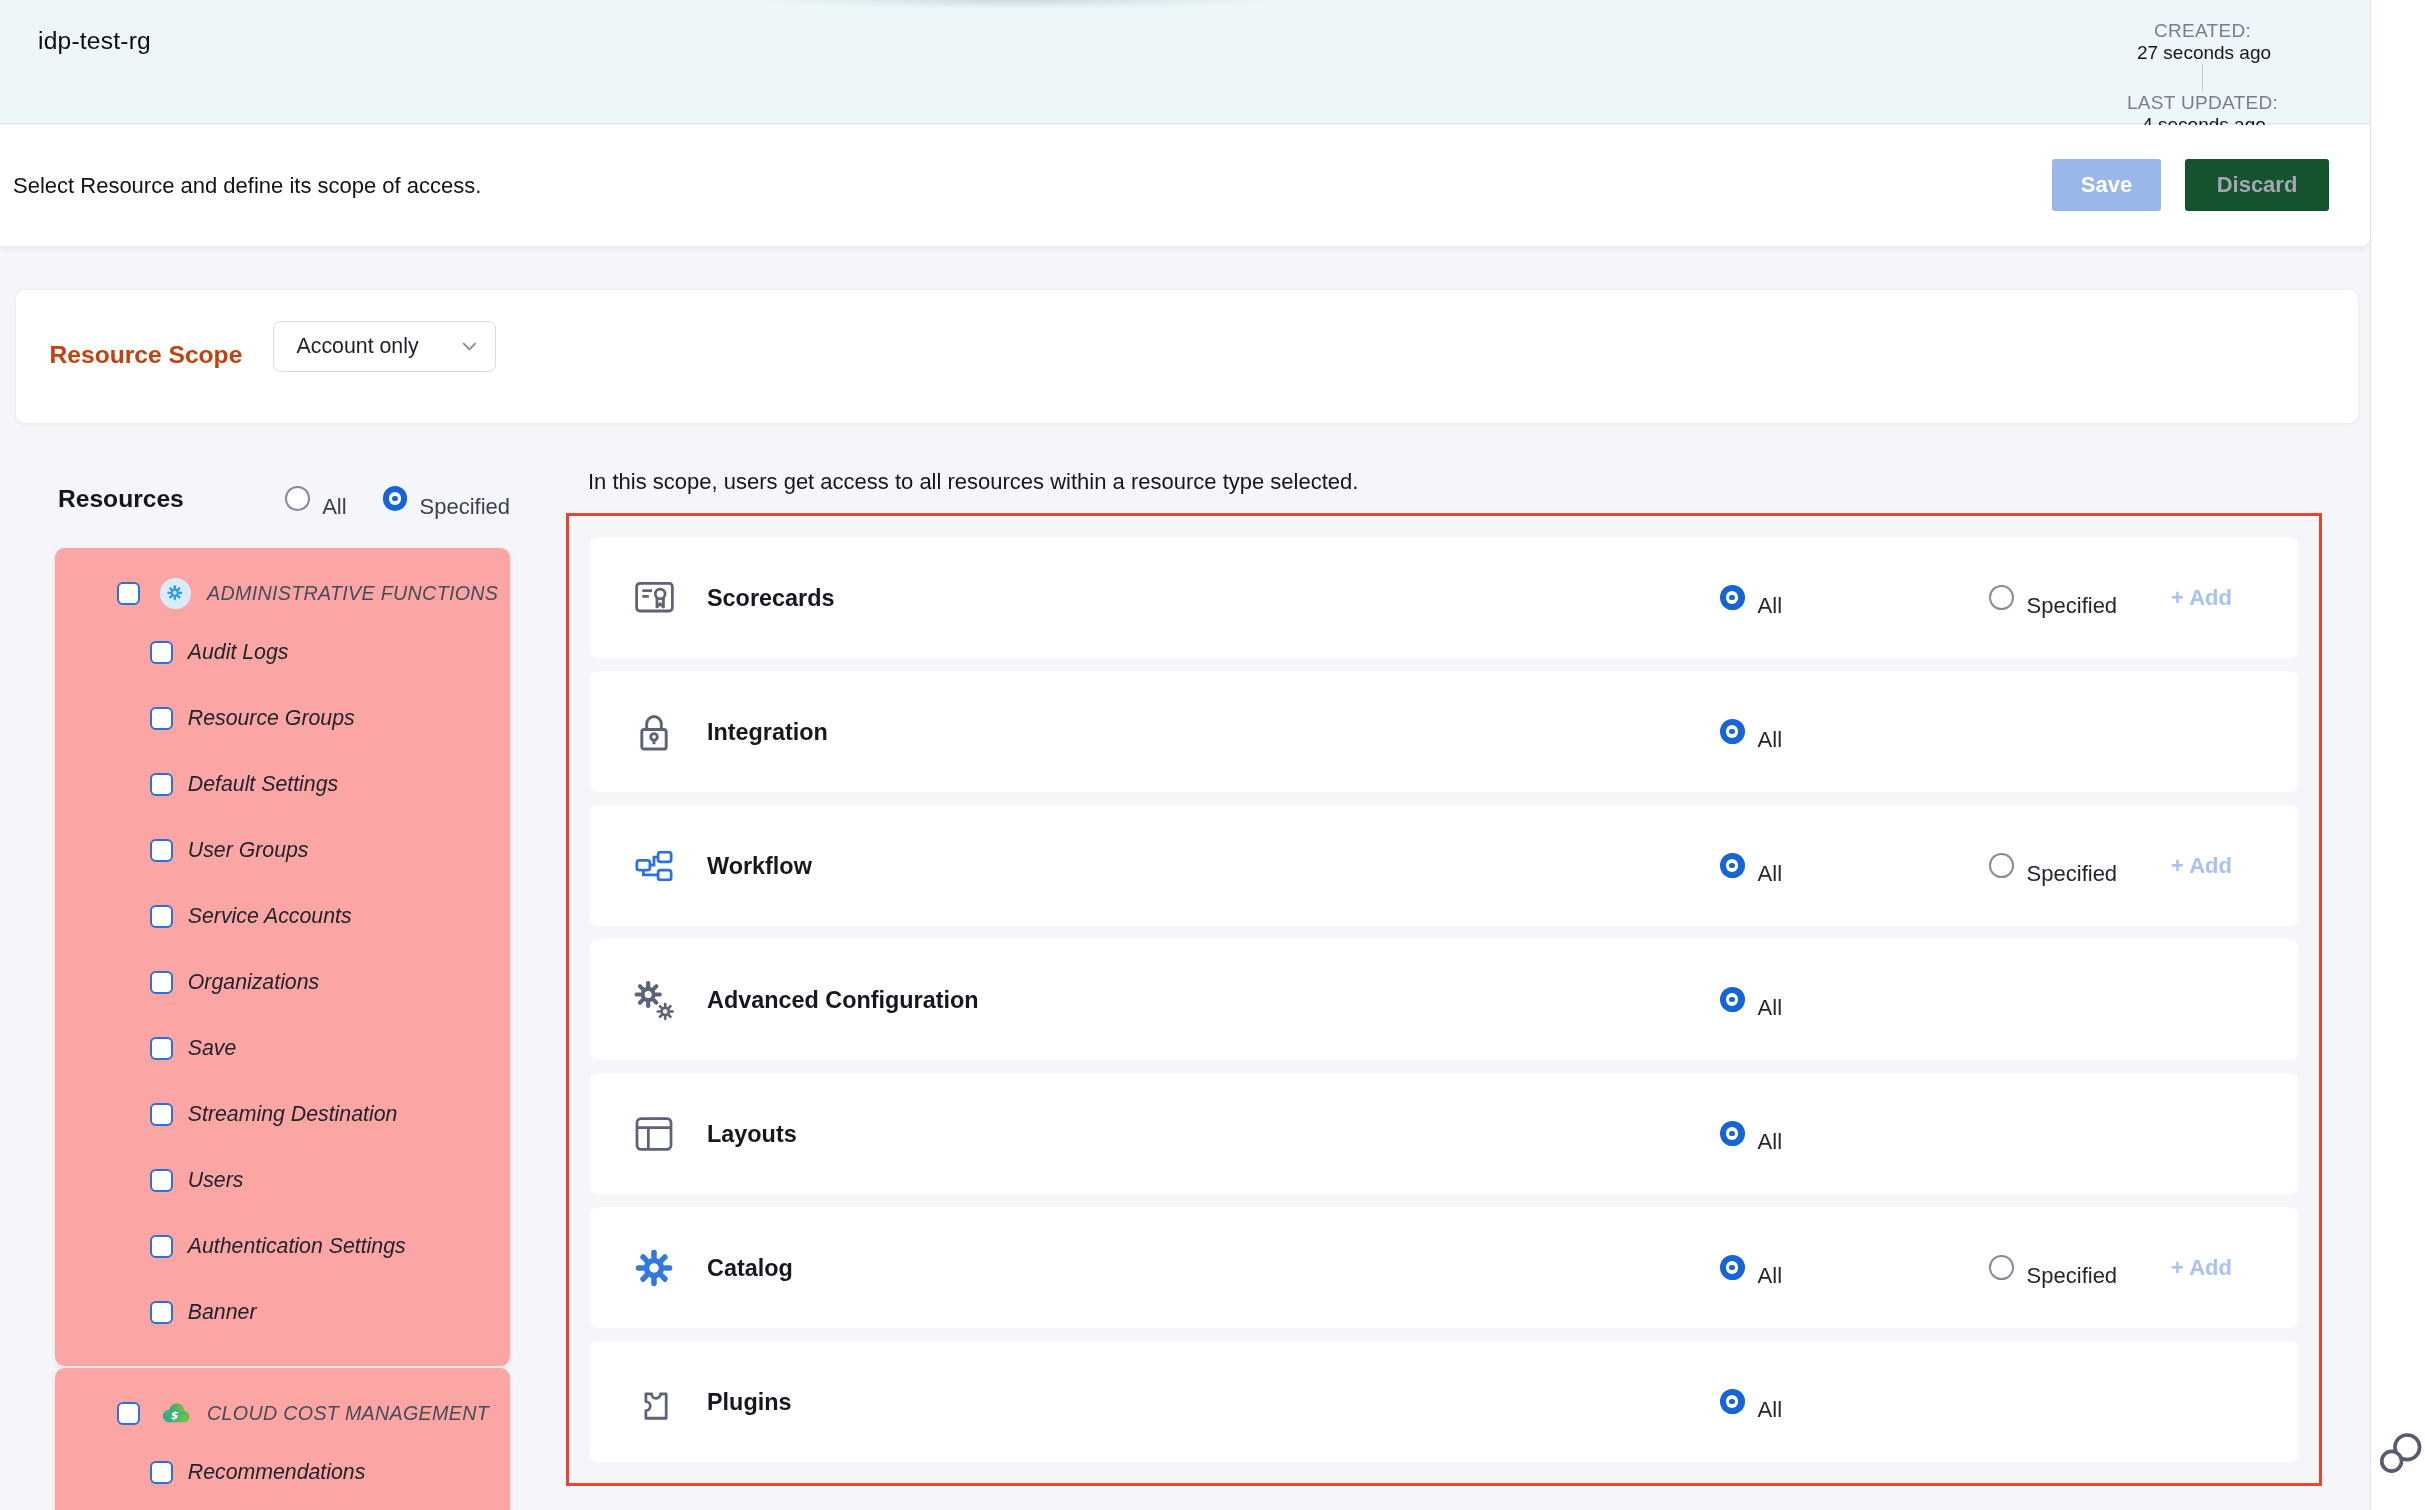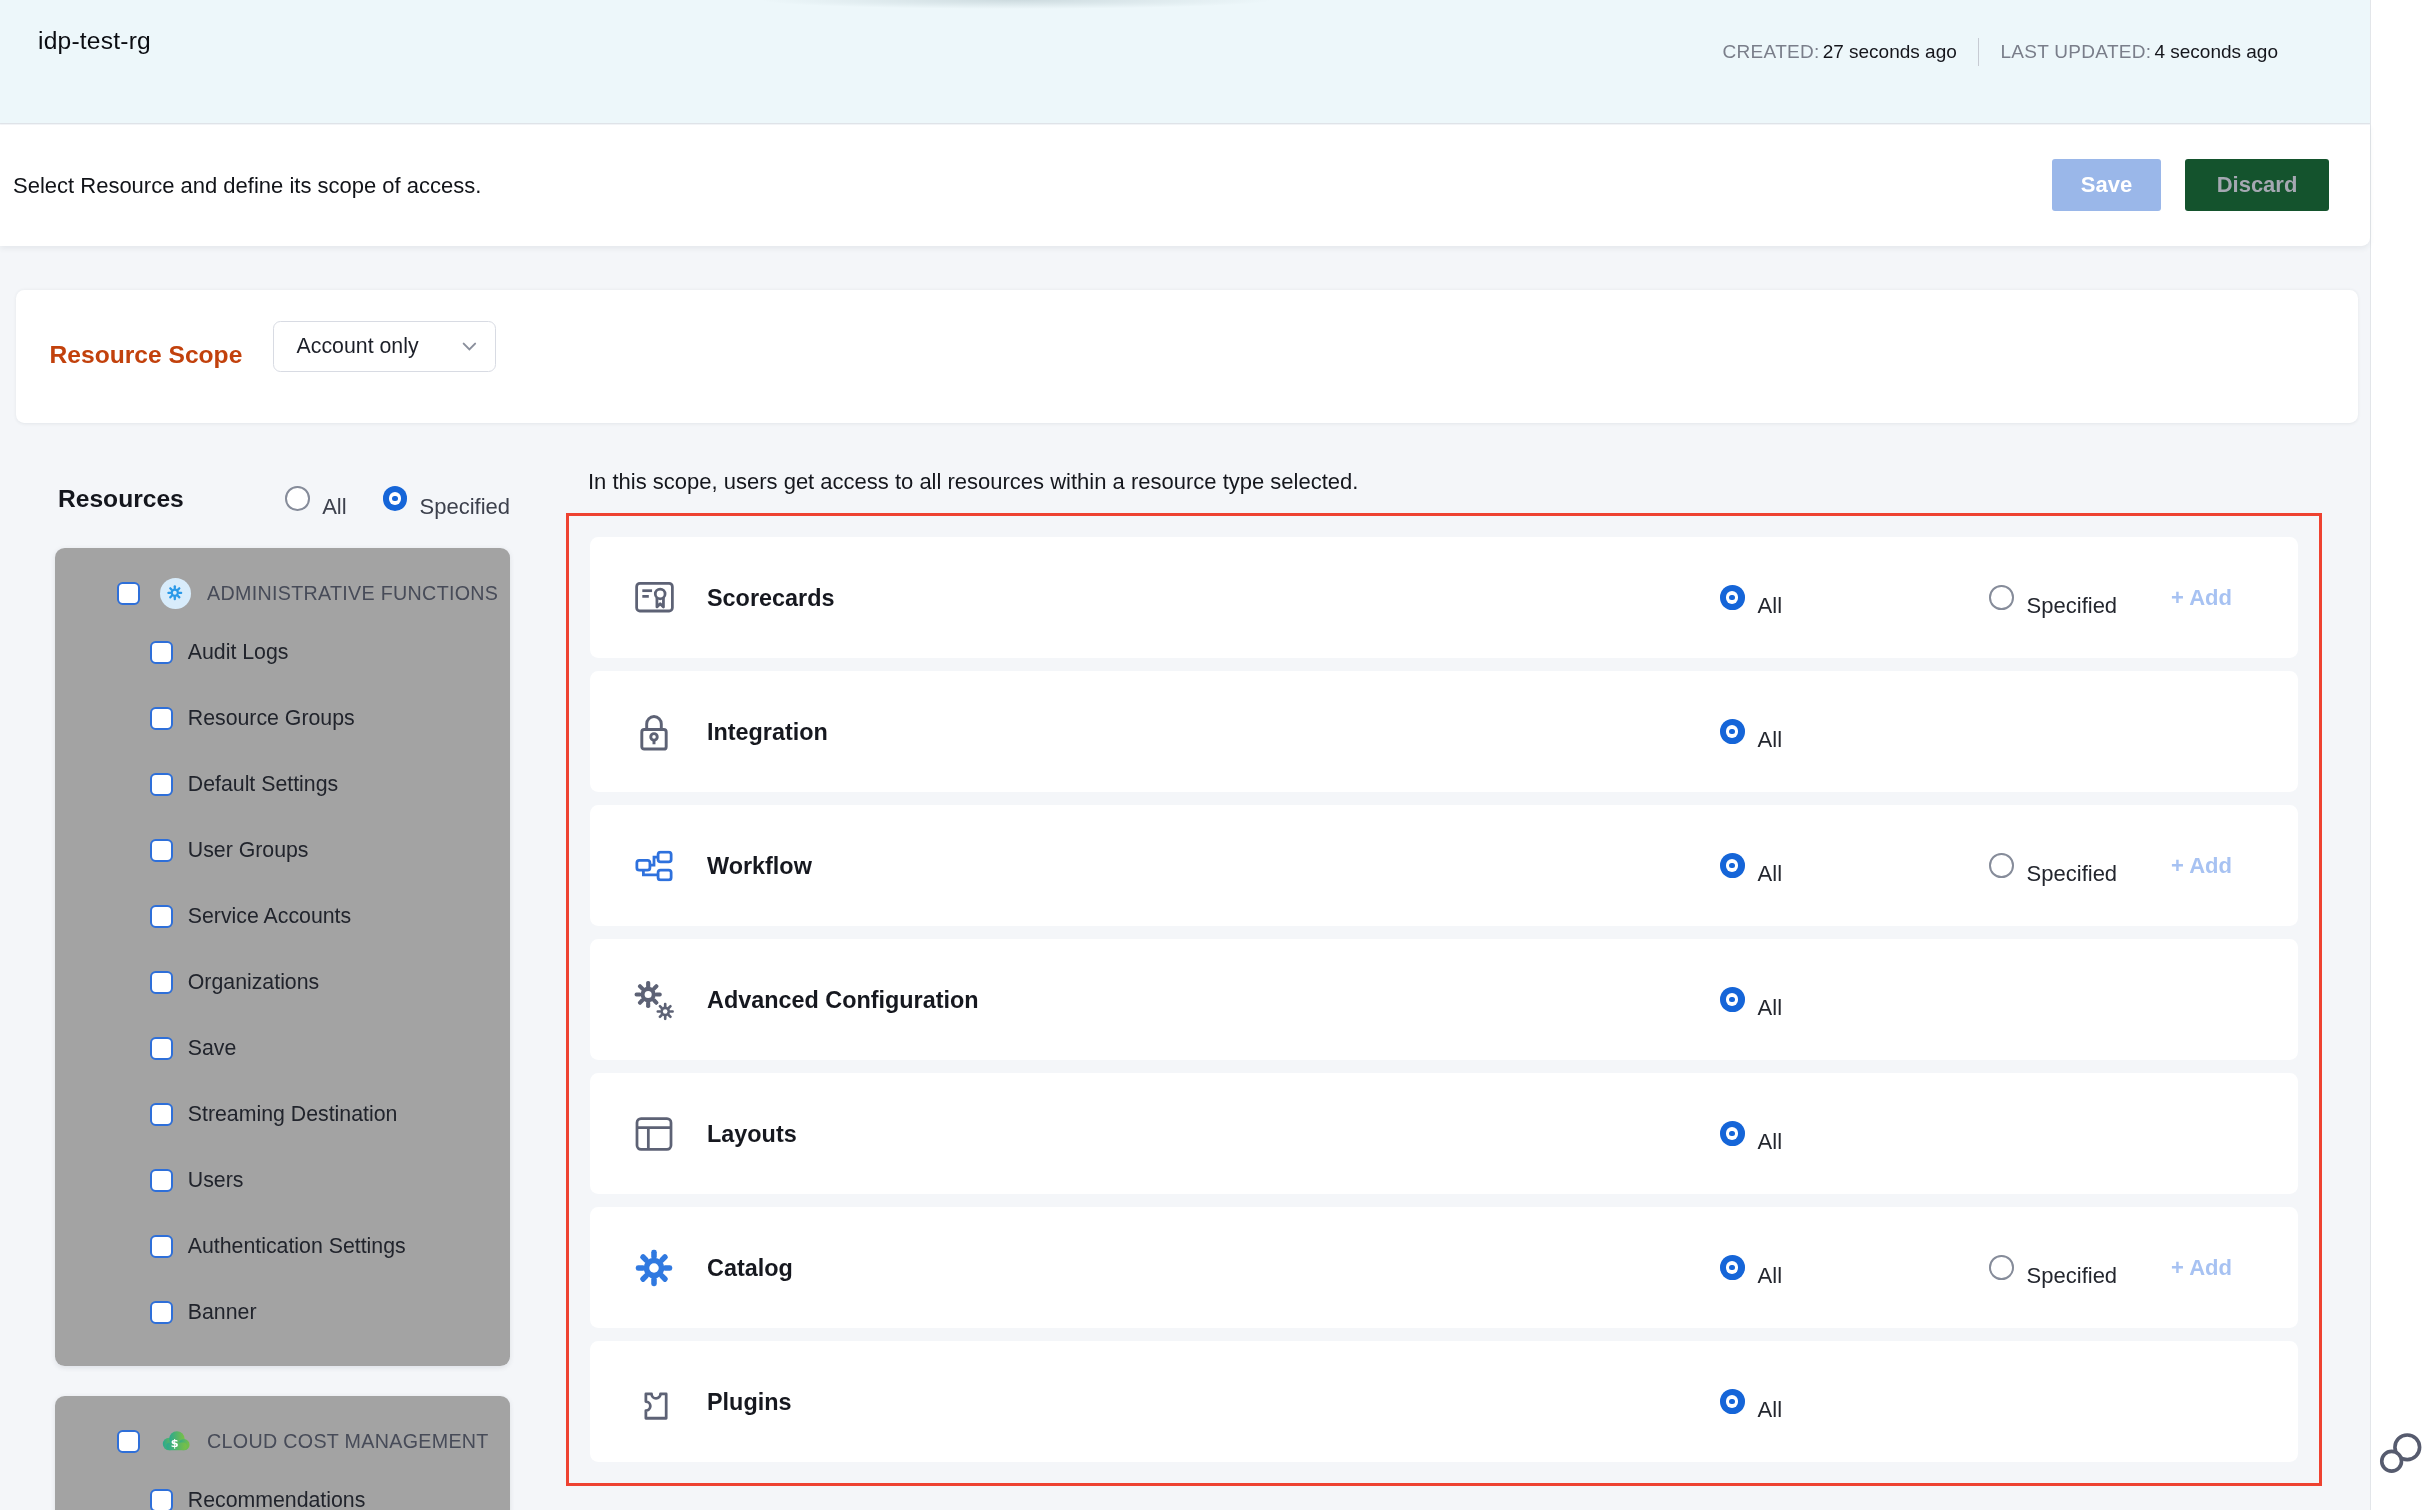--- a/index.html
+++ b/index.html
@@ -19,7 +19,7 @@
   .top-smudge{left:705px;top:0;width:623px;height:11.5px;
     background:radial-gradient(ellipse 55% 100% at 50% 0%, rgba(35,70,80,0.16), rgba(35,70,80,0) 75%);}
   .page-title{left:38px;top:27px;font-size:24.6px;font-weight:500;color:#0b0d12;letter-spacing:0.2px;}
-  .header-meta{right:92px;top:38px;display:flex;align-items:center;white-space:nowrap;}
+  .header-meta{right:92px;top:20px;display:flex;align-items:center;white-space:nowrap;flex-direction:column;}
   .meta-label{font-size:19px;color:#7a7e8a;letter-spacing:0.3px;}
   .meta-value{font-size:19px;color:#15161c;font-weight:500;margin-left:3px;}
   .meta-sep{width:0;height:28px;border-left:1.6px solid #c7cbd3;margin:0 21.3px;}

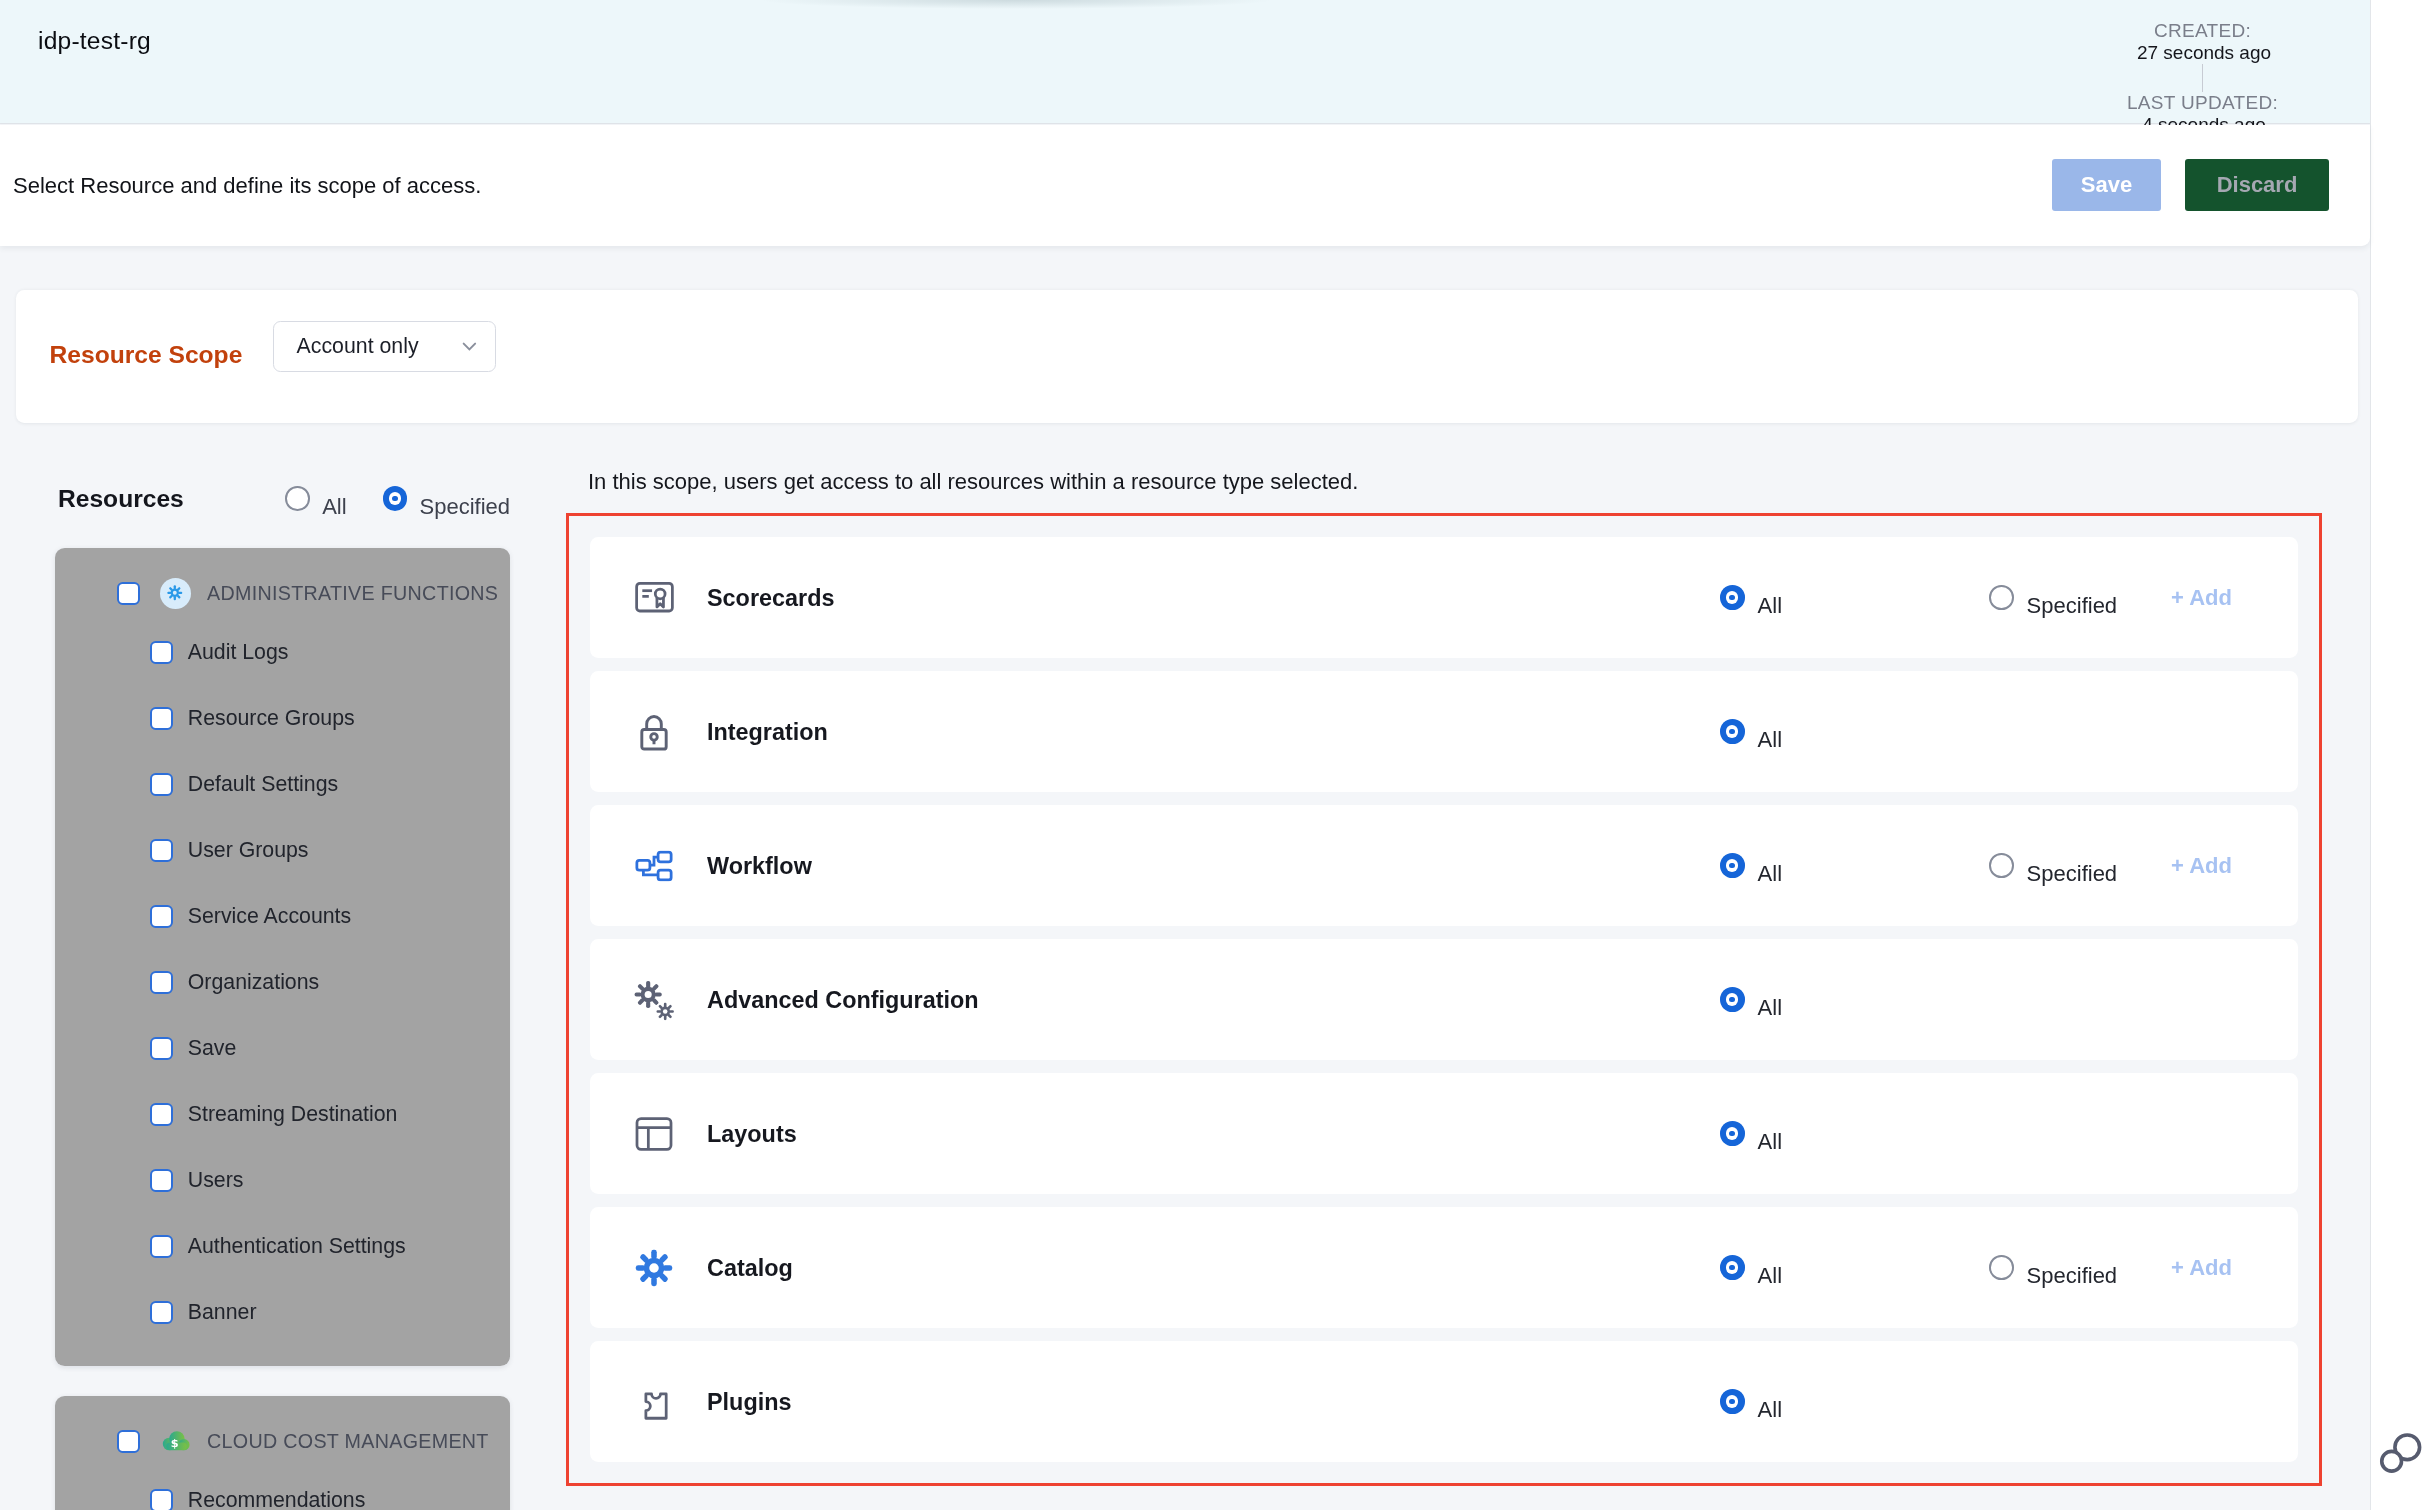--- a/index.html
+++ b/index.html
@@ -61,8 +61,8 @@
 
   
   .sidebar{left:55px;top:548px;width:455px;}
-  .group-card{background:#a3a3a3;border-radius:9.8px;box-shadow:0 1.6px 5.7px rgba(40,50,70,0.10);
-    padding:23px 0 21.3px 0;margin-bottom:30px;overflow:hidden;}
+  .group-card{background:#fca5a5;border-radius:9.8px;box-shadow:0 1.6px 5.7px rgba(40,50,70,0.10);
+    padding:23px 0 21.3px 0;margin-bottom:2px;overflow:hidden;font-style:italic;}
   .group-card.first{height:818px;box-sizing:border-box;}
   .group-head{display:flex;align-items:center;height:44px;padding-left:31px;}
   .group-badge{width:31px;height:31px;border-radius:50%;background:#d8ecfb;display:flex;align-items:center;

